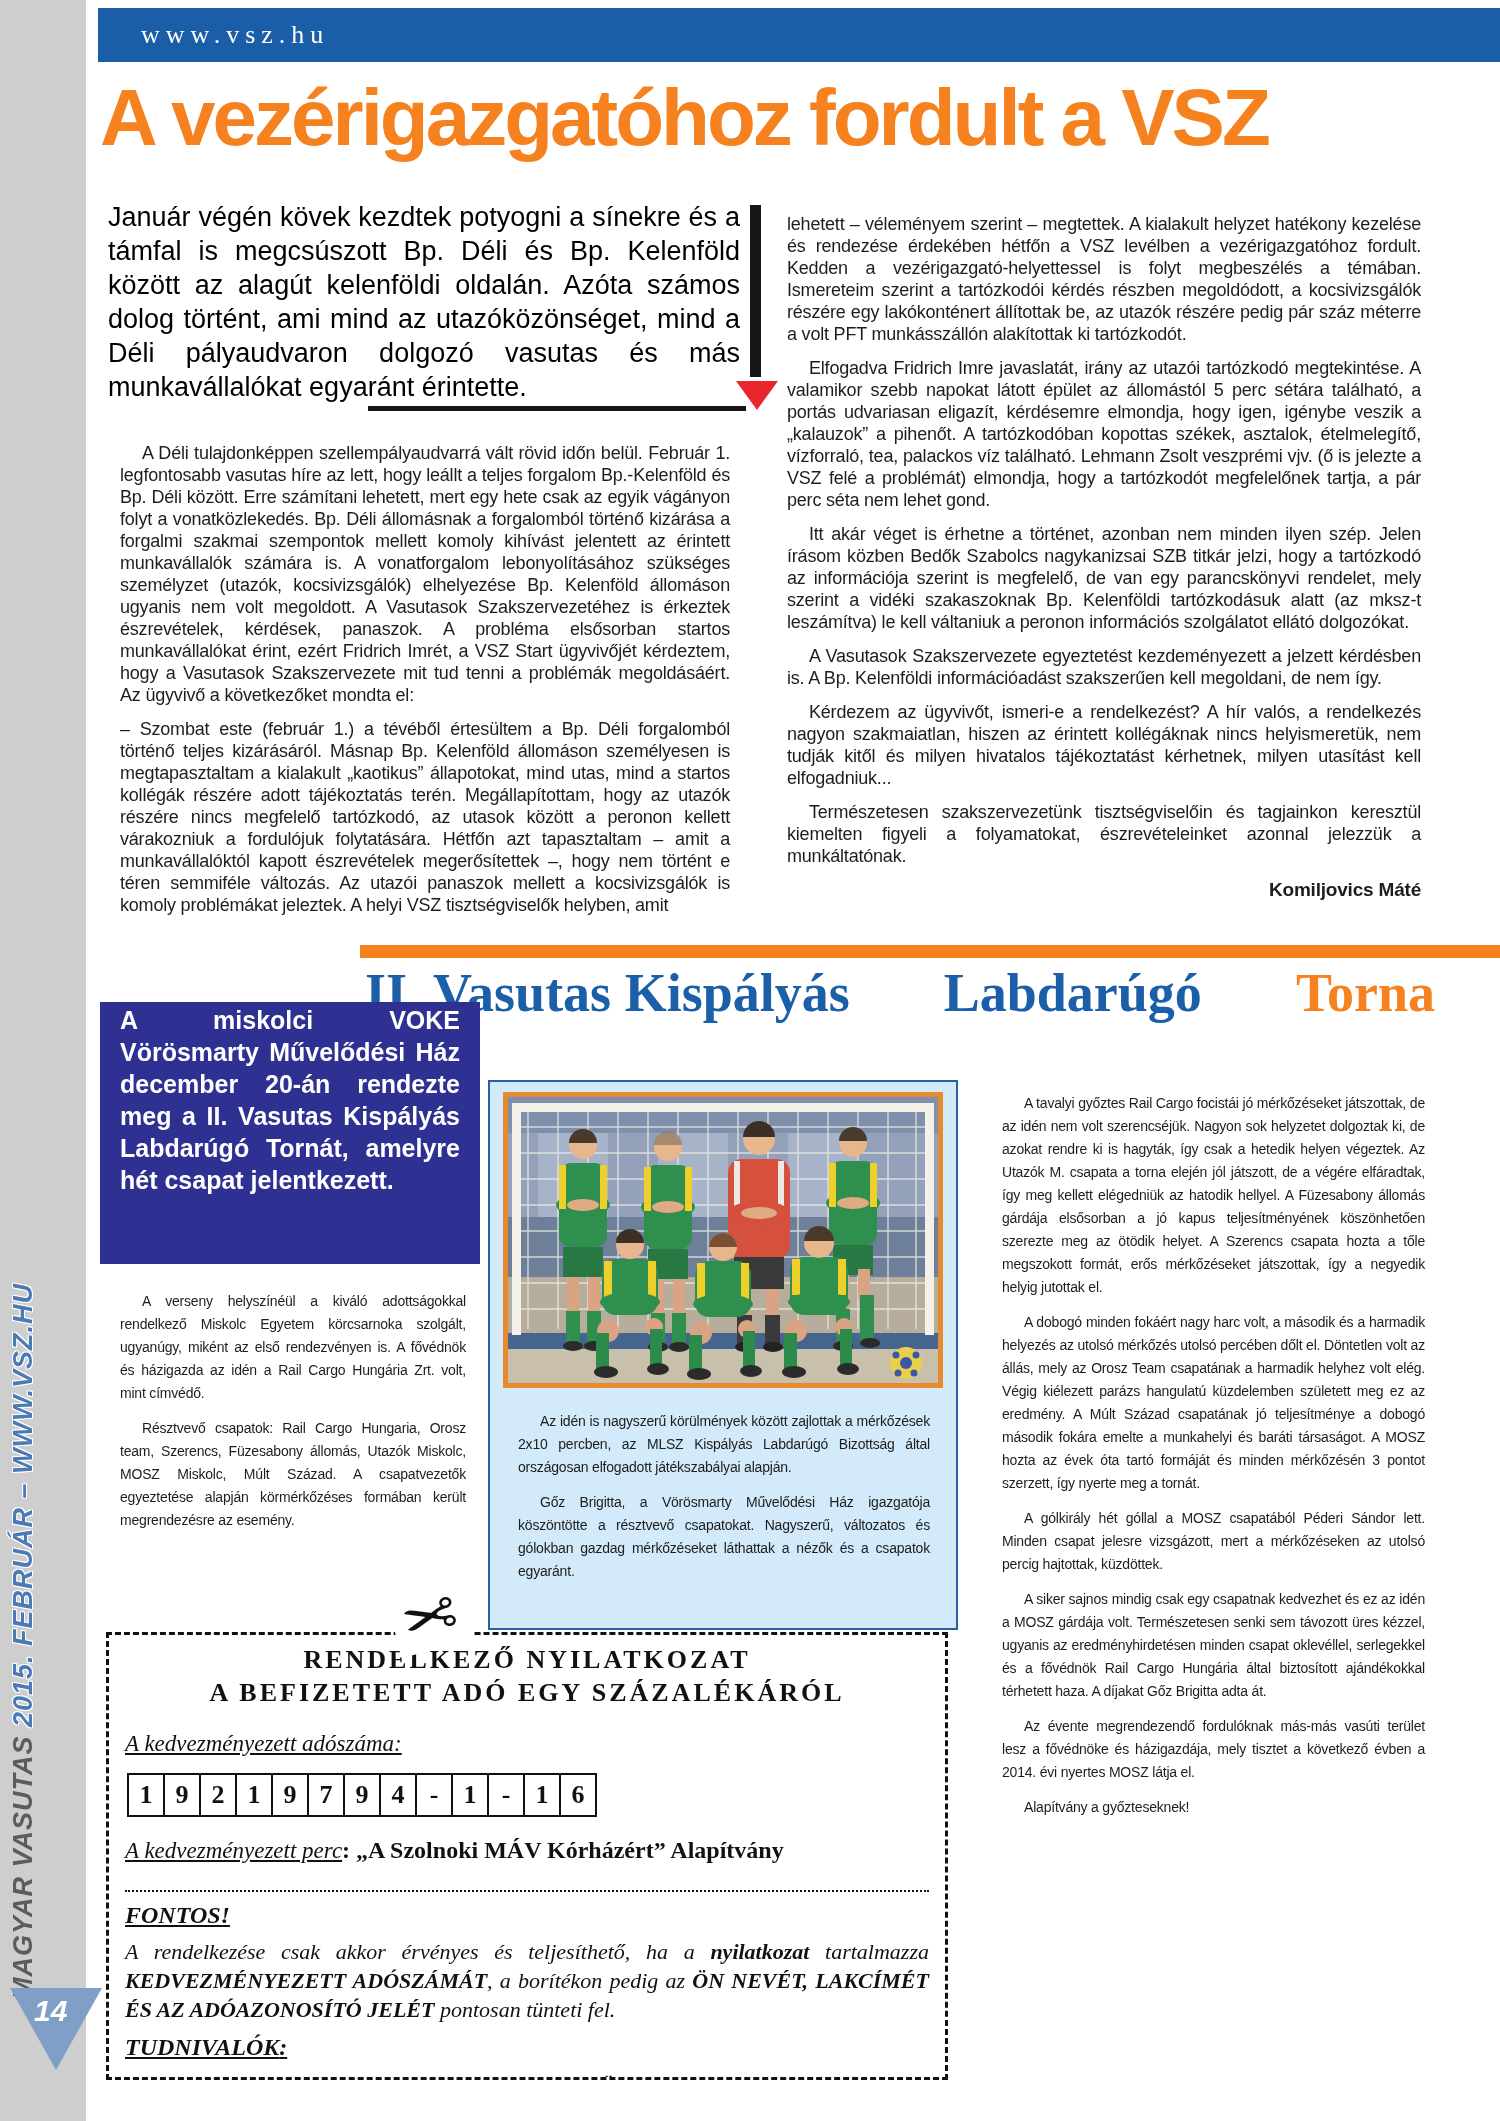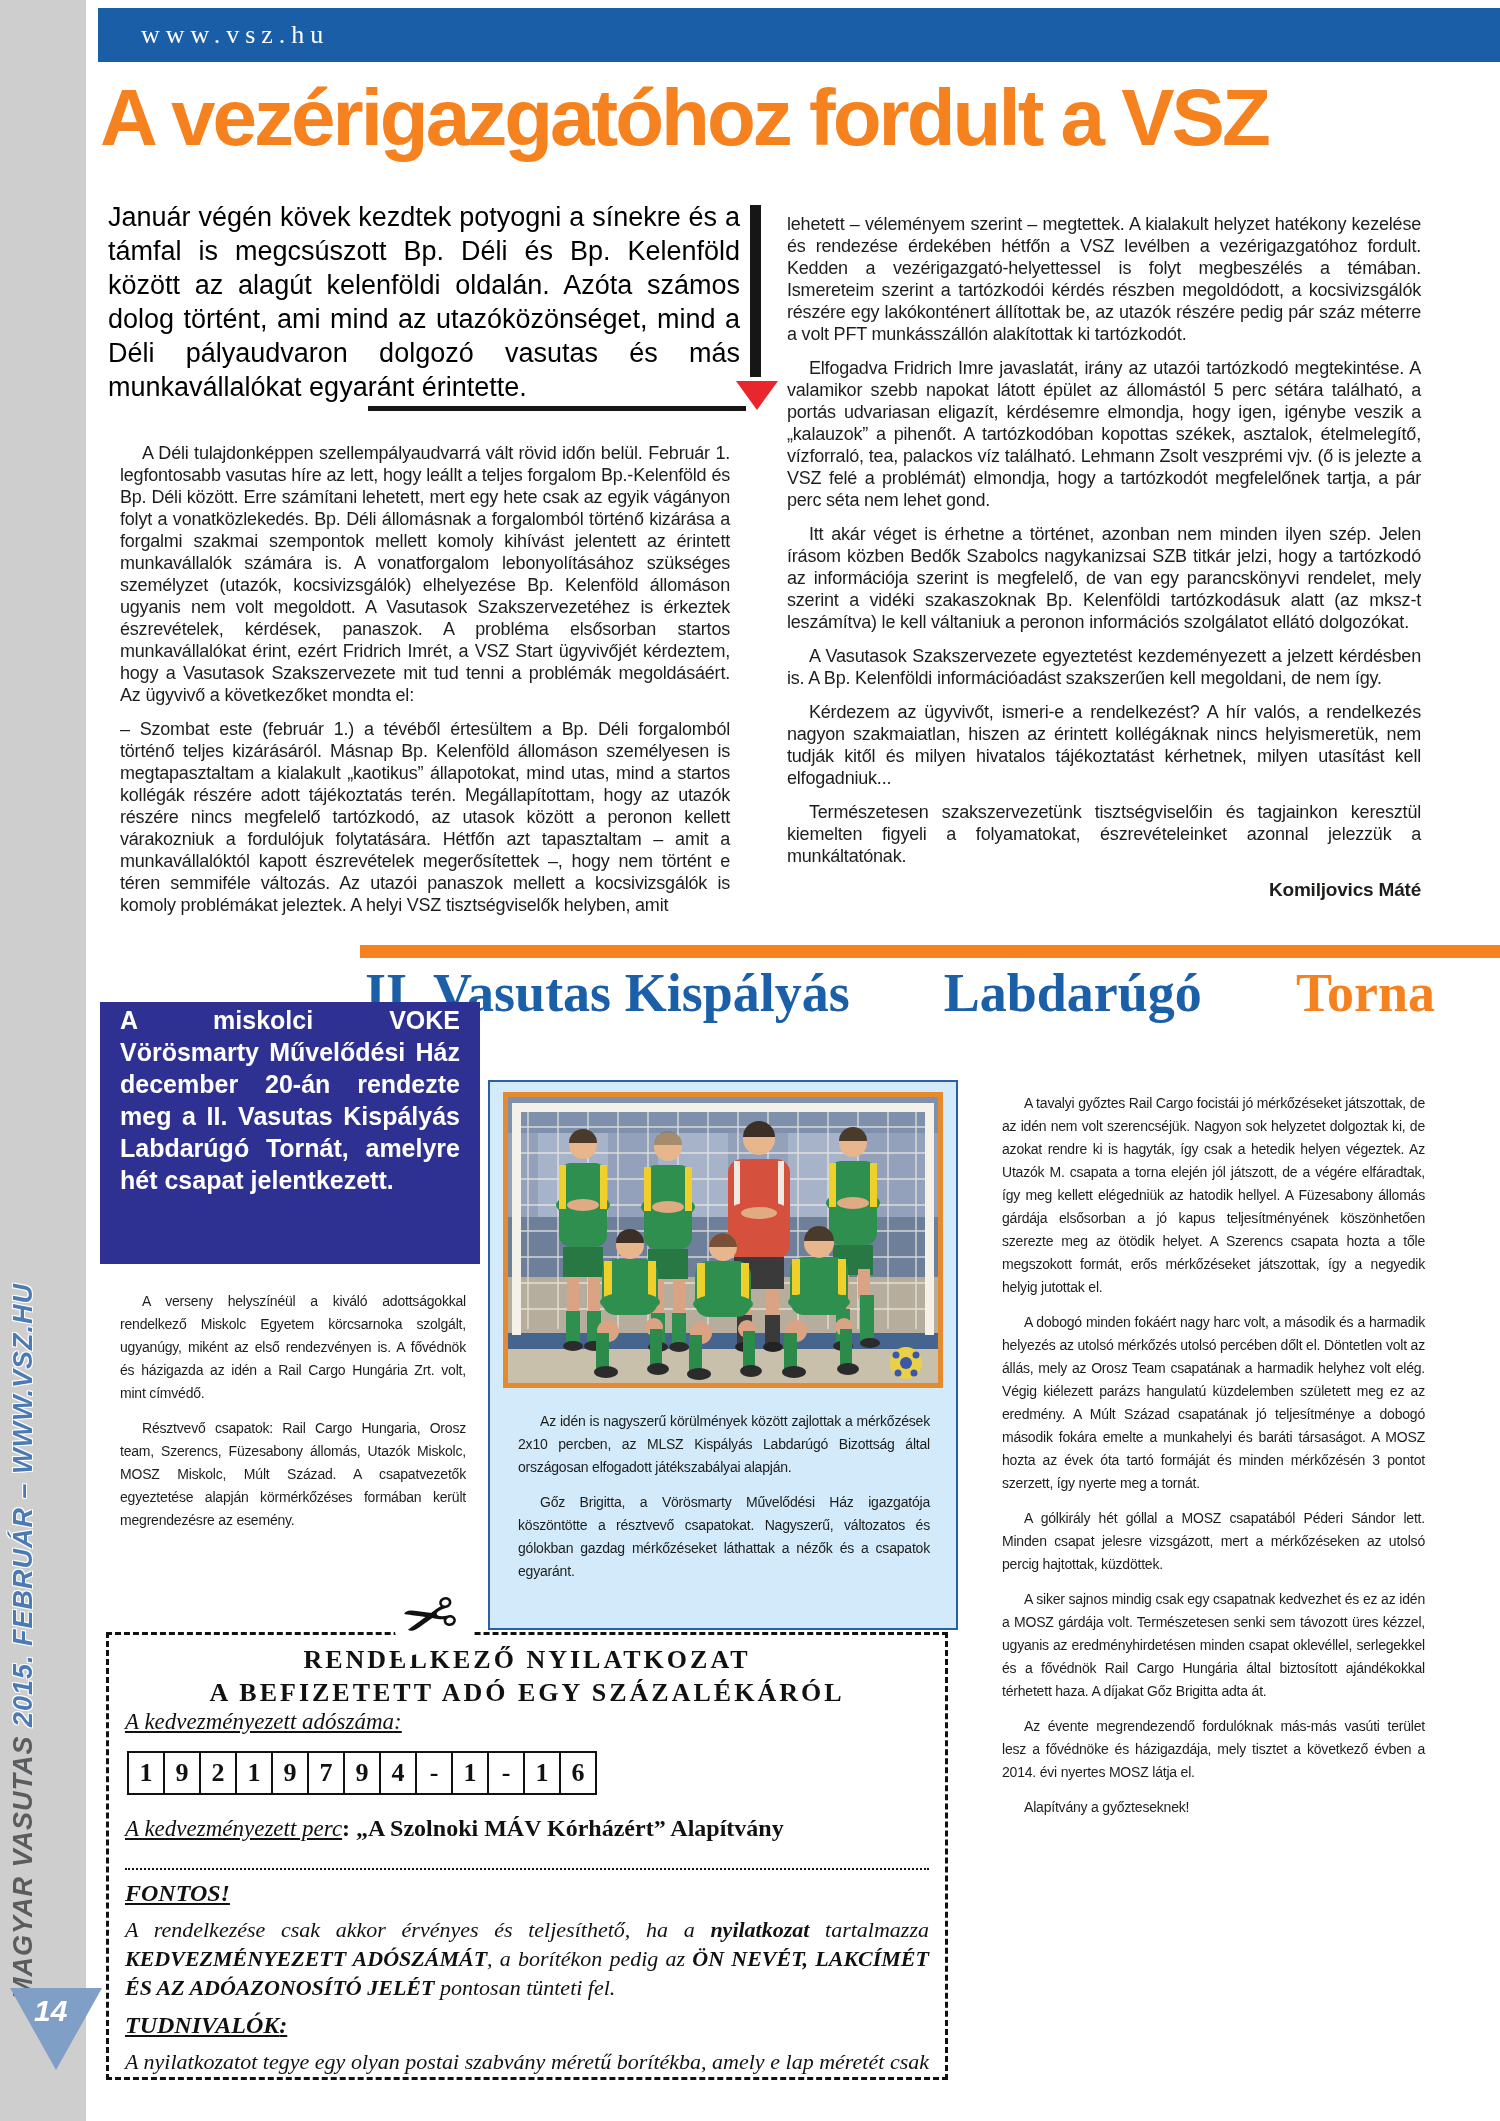--- a/index.html
+++ b/index.html
@@ -54,7 +54,7 @@
   .scissors{left:392px;top:1584px;font-size:66px;color:#111;background:#ffffff;
             padding:0 10px;transform:scaleX(-1) rotate(14deg);line-height:1;}
   .form-title{text-align:center;font-weight:bold;font-size:26px;letter-spacing:3px;line-height:33px;}
-  .form-label{font-style:italic;text-decoration:underline;font-size:23px;}
+  .form-label{font-style:italic;text-decoration:underline;font-size:23px;margin-top:22px;}
   .tax-row{display:flex;margin-top:16px;margin-left:4px;}
   .tax-cell{width:34px;height:40px;border:2px solid #111;margin-left:-2px;display:flex;
             align-items:center;justify-content:center;font-weight:bold;font-size:26px;}

